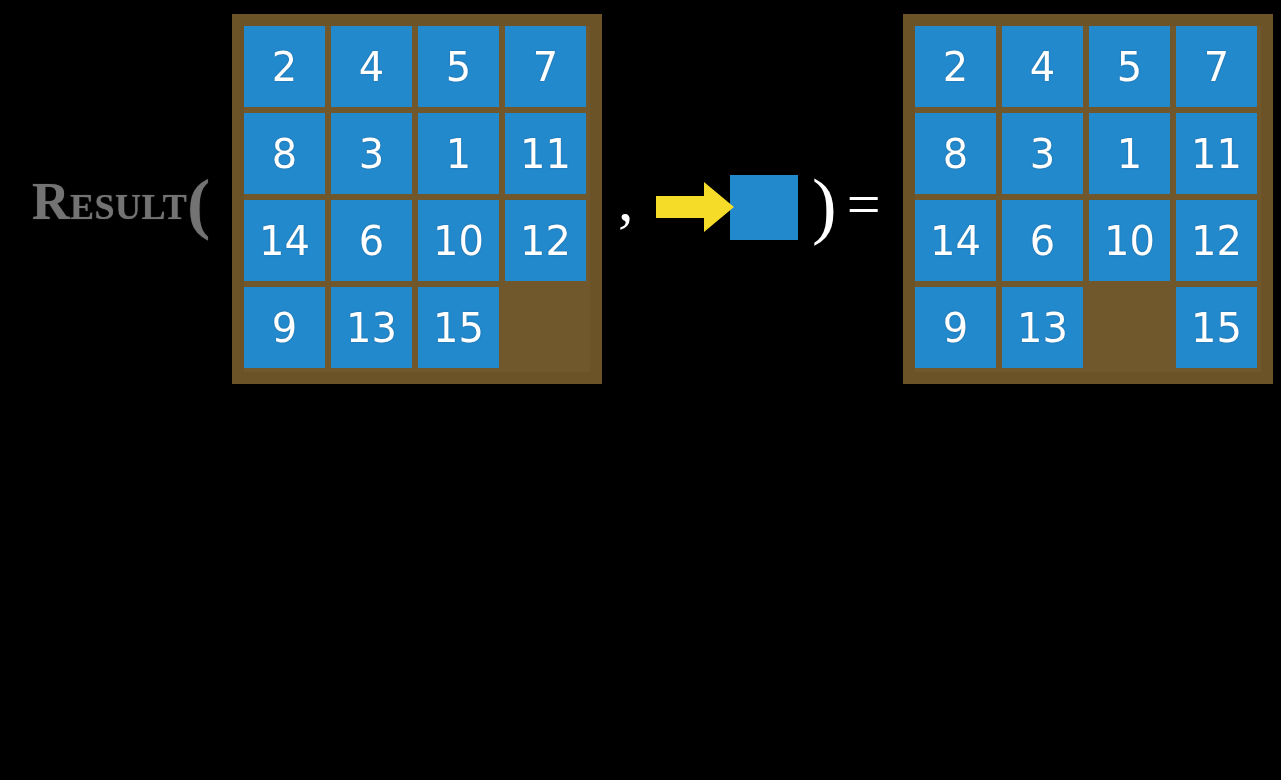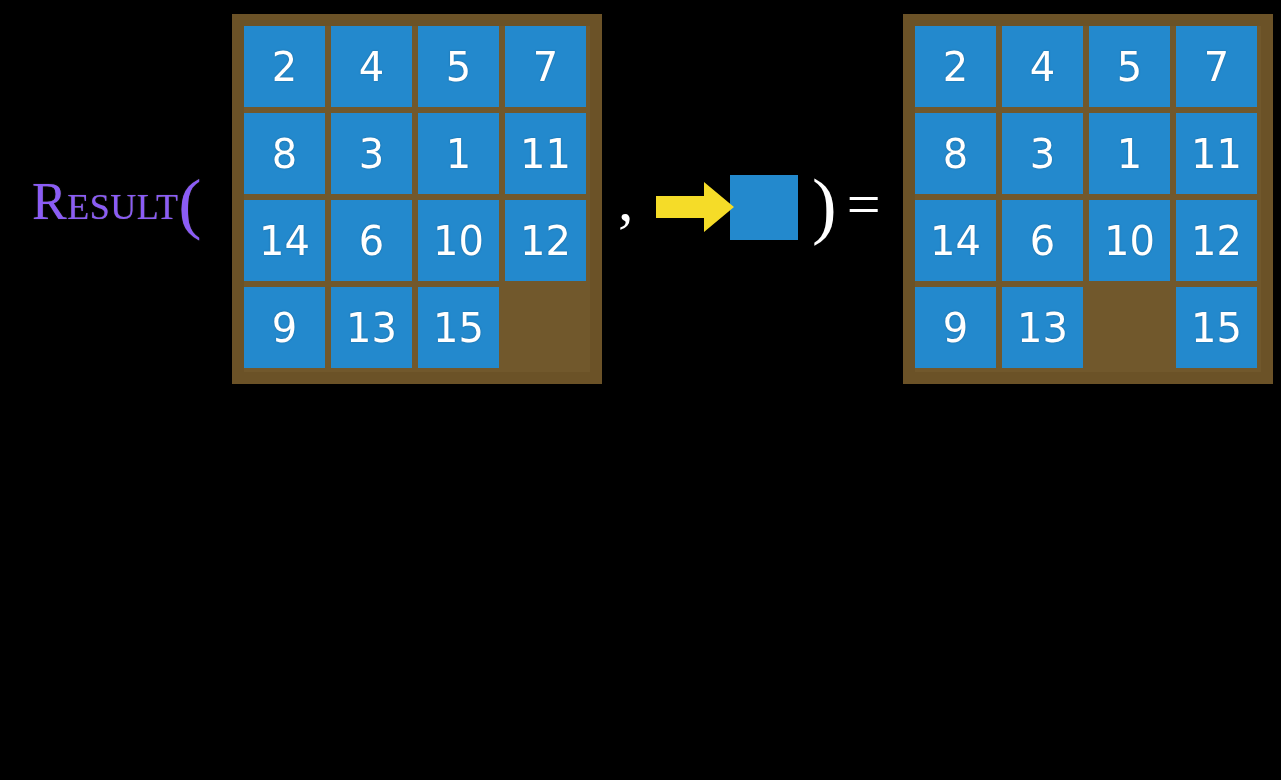--- a/index.html
+++ b/index.html
@@ -34,10 +34,10 @@
   
   .result-label {
     position: absolute;
-    color: #8b5cf6;
+    color: #737373;
     font-family: "Liberation Serif", serif;
     font-variant: small-caps;
-    font-weight: normal;
+    font-weight: bold;
     white-space: nowrap;
     letter-spacing: 0.5px;
     text-shadow: 0 0 1px rgba(255,255,255,0.35);

